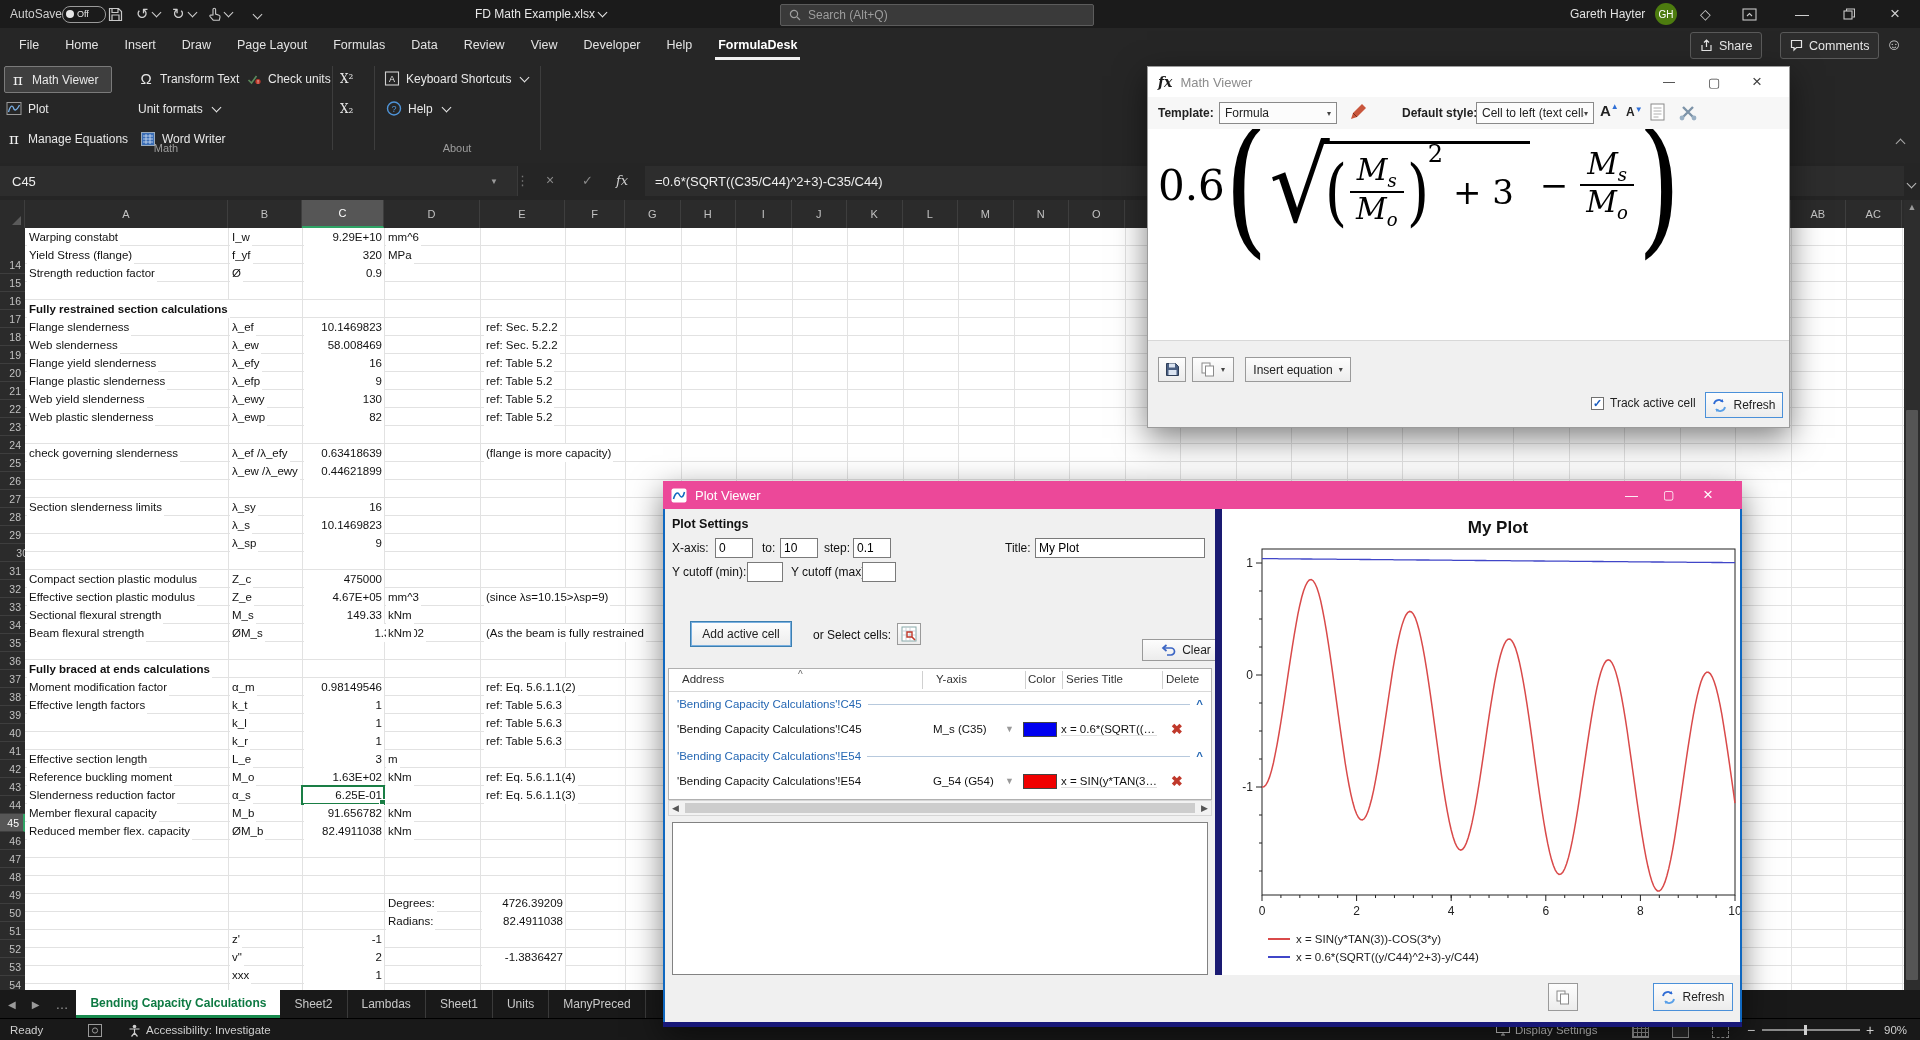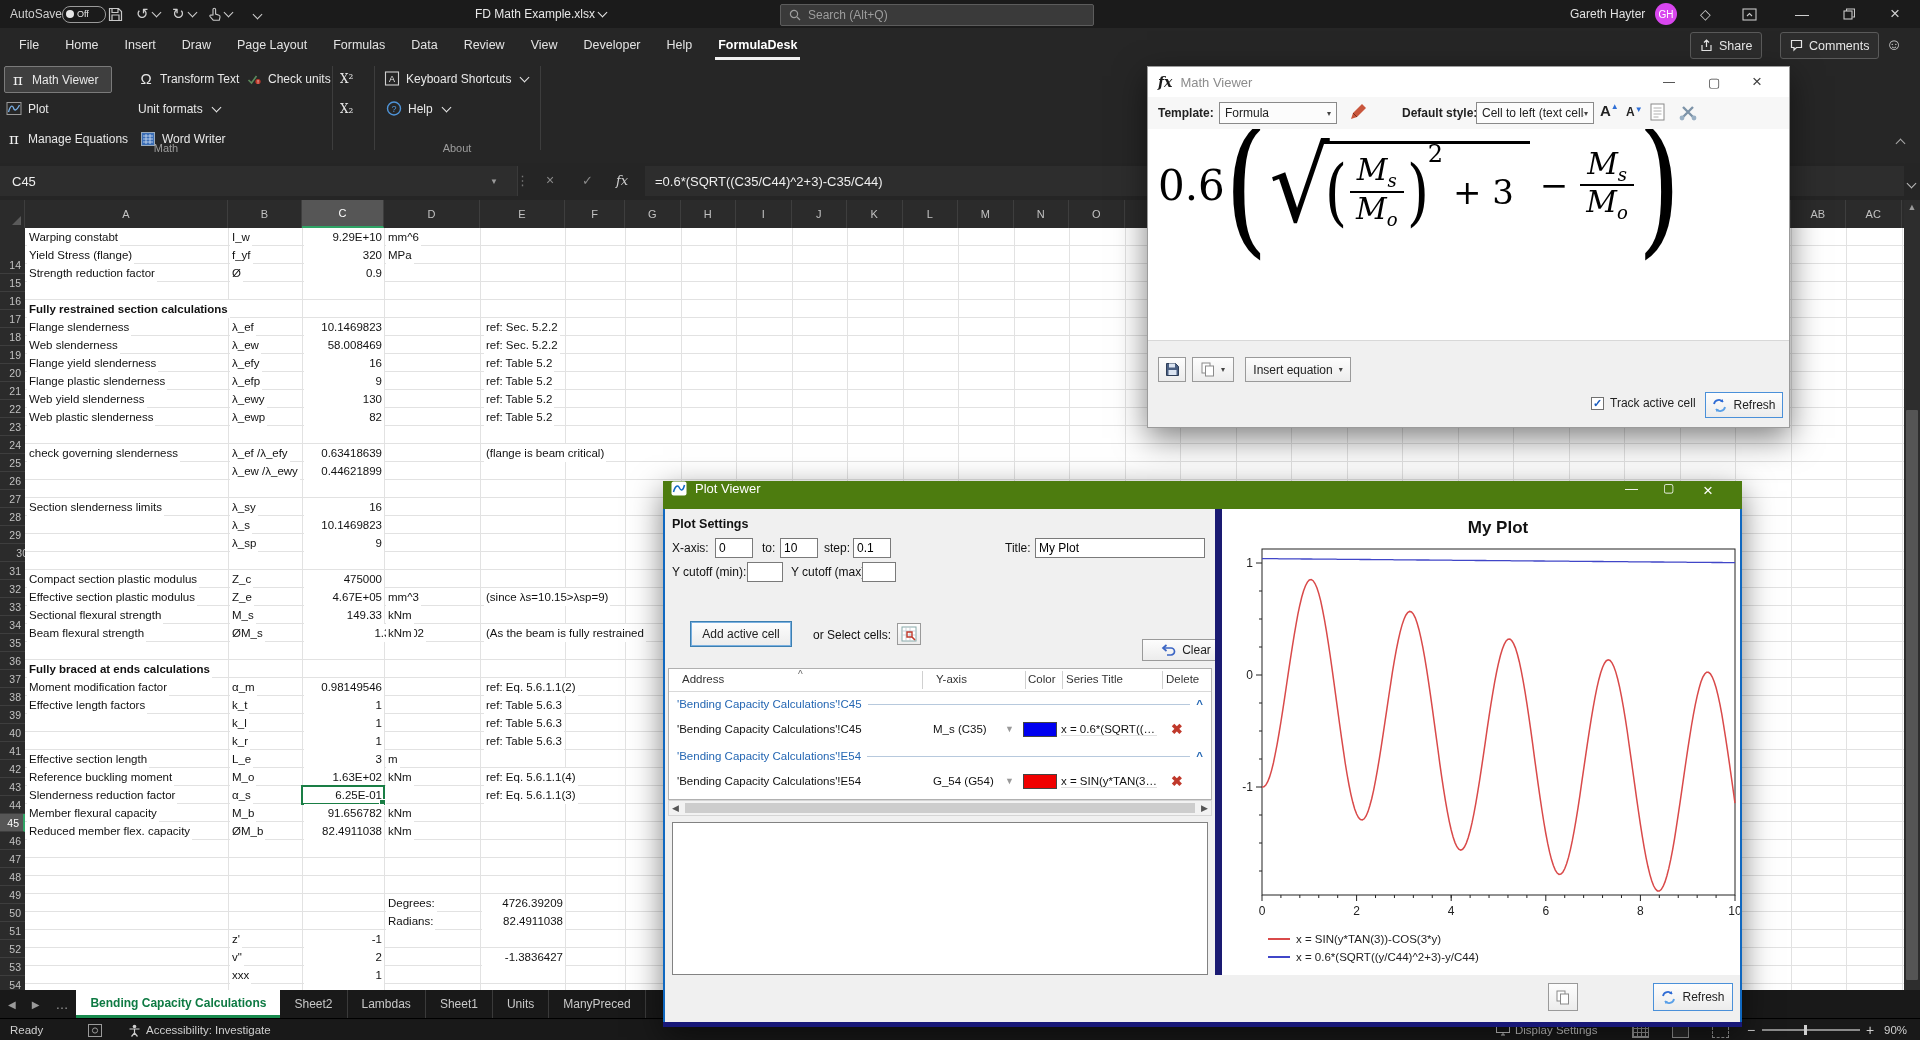--- a/index.html
+++ b/index.html
@@ -15,7 +15,7 @@
   .chv{display:inline-block;width:6px;height:6px;border-right:1.4px solid currentColor;border-bottom:1.4px solid currentColor;transform:rotate(45deg);margin-left:4px;margin-top:-3px;}
   .chv.up{transform:rotate(225deg);margin-top:3px;}
   .searchbox{left:780px;top:4px;width:296px;height:20px;background:#3a3a3a;border:1px solid #5c5c5c;border-radius:2px;display:flex;align-items:center;color:#9d9d9d;font-size:12px;gap:7px;padding:0 8px;}
-  .avatar{width:22px;height:22px;border-radius:50%;background:#d946ef;color:#fff;font-size:10px;display:flex;align-items:center;justify-content:center;}
+  .avatar{width:22px;height:22px;border-radius:50%;background:#4d7c0f;color:#fff;font-size:10px;display:flex;align-items:center;justify-content:center;}
   .winglyph{font-size:14px;color:#cfcfcf;}
   
   .tabsrow{left:0;top:28px;width:1920px;height:34px;background:#262626;color:#e3e3e3;font-size:12.5px;}

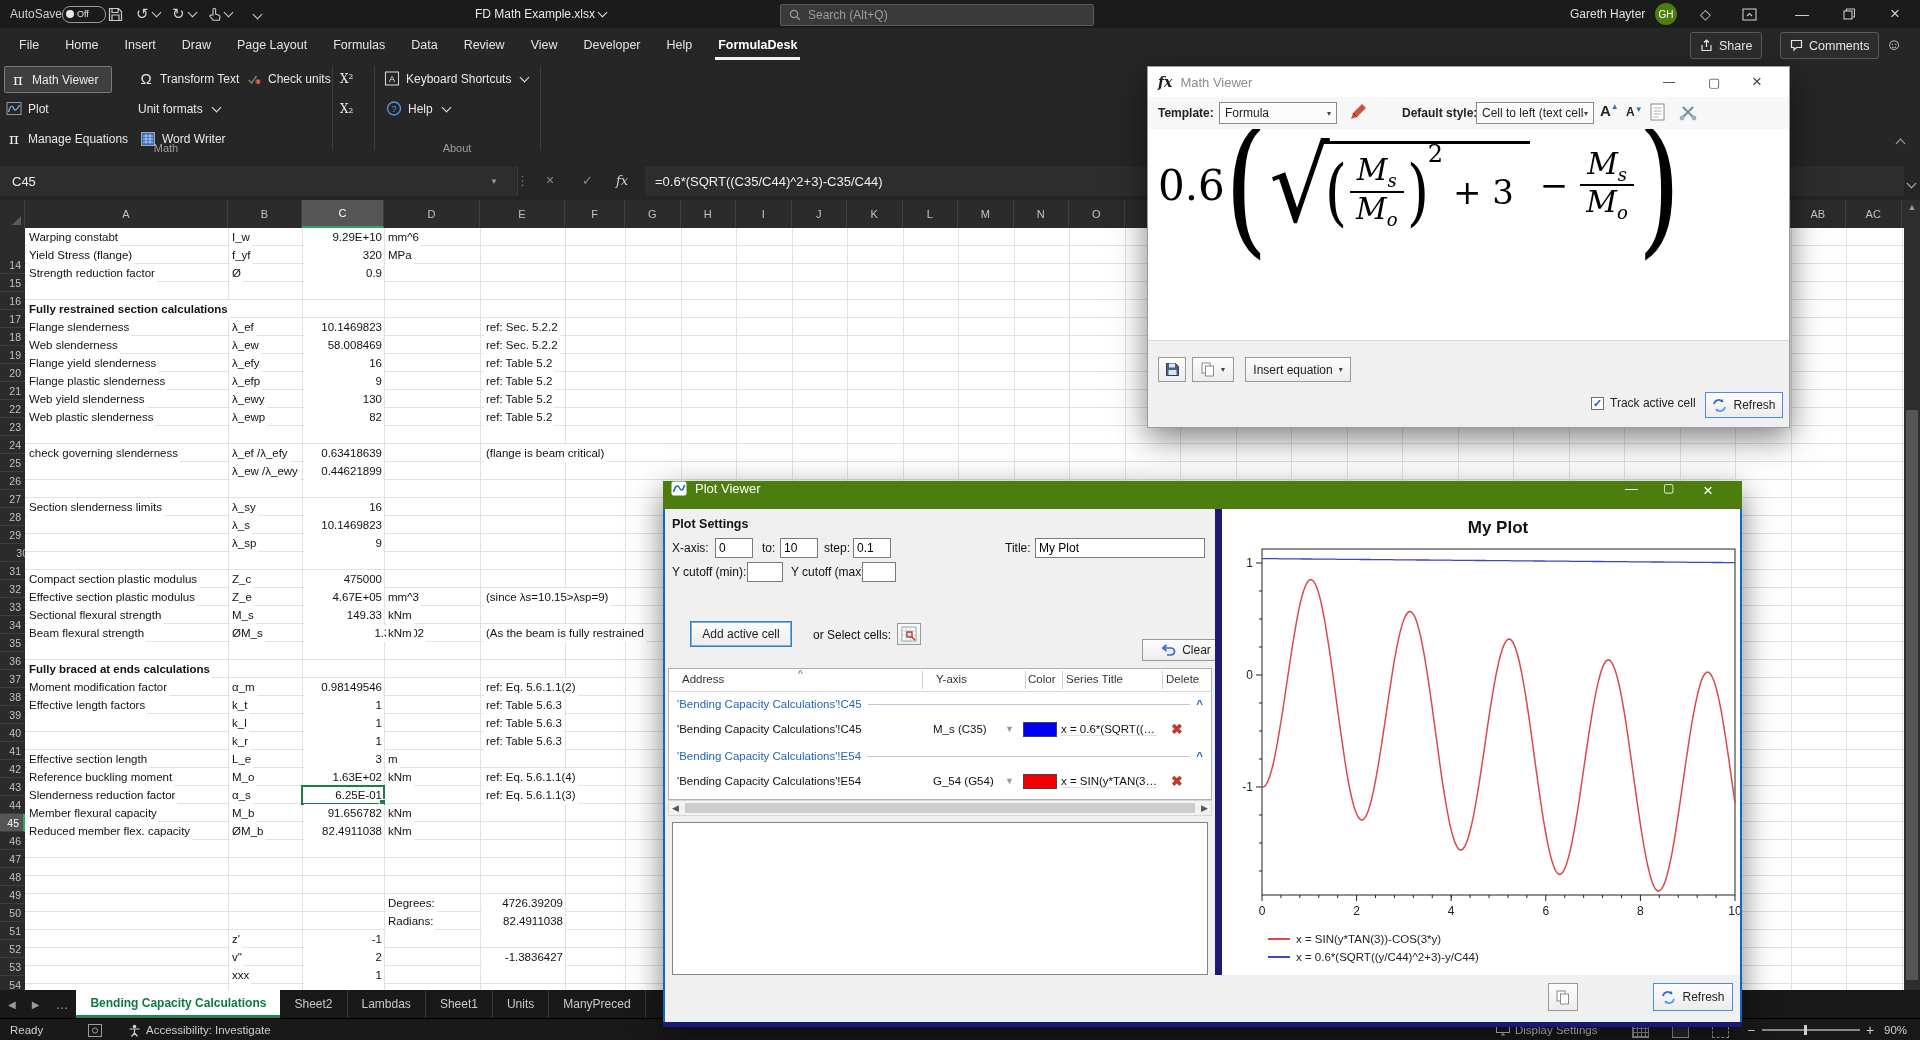--- a/index.html
+++ b/index.html
@@ -465,7 +465,7 @@
         <div class="cell" style="left: 2px; top: 216px;">check governing slenderness</div>
         <div class="cell" style="left: 205px; top: 216px;">λ_ef /λ_efy</div>
         <div class="cell num" style="left: 279px; top: 216px; width: 76px;">0.63418639</div>
-        <div class="cell" style="left: 459px; top: 216px;">(flange is beam critical)</div>
+        <div class="cell" style="left: 459px; top: 216px;">(flange is more capacity)</div>
         <div class="hline" style="top: 251px;"></div>
         <div class="cell" style="left: 205px; top: 234px;">λ_ew /λ_ewy</div>
         <div class="cell num" style="left: 279px; top: 234px; width: 76px;">0.44621899</div>

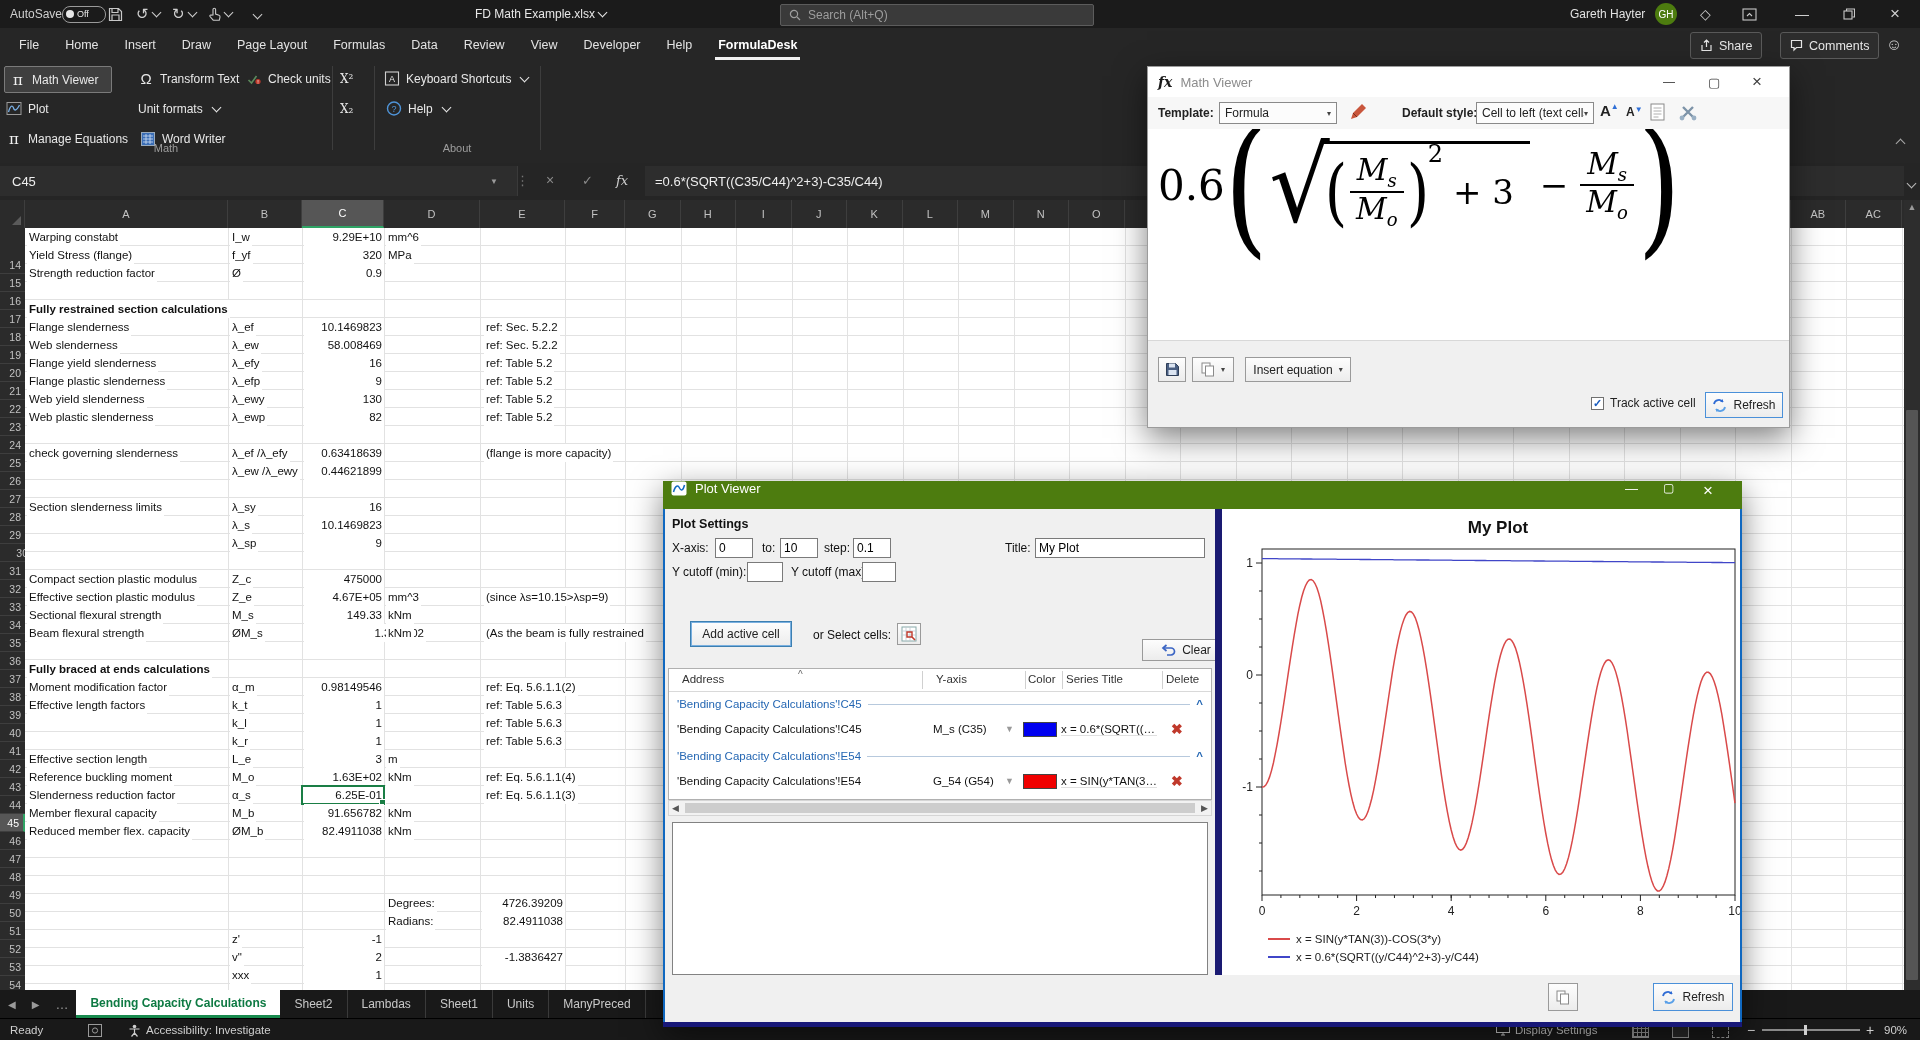--- a/index.html
+++ b/index.html
@@ -95,7 +95,7 @@
   .op{font-size:34px;margin:0 8px;}
   
   .pv{left:663px;top:481px;width:1079px;height:546px;background:#f0f0f0;font-size:12px;color:#111;}
-  .pv-title{position:absolute;left:0;top:0;width:1079px;height:28px;background:#4d7c0f;color:#fff;display:flex;gap:8px;padding-left:8px;box-sizing:border-box;font-size:13px;}
+  .pv-title{position:absolute;left:0;top:0;width:1079px;height:28px;background:#ec4899;color:#fff;display:flex;align-items:center;gap:8px;padding-left:8px;box-sizing:border-box;font-size:13px;}
   .pv-edge{position:absolute;background:#1068c0;}
   .pv-bottomedge{position:absolute;left:0;top:541px;width:1079px;height:5px;background:#181878;}
   .pv-divider{position:absolute;left:552px;top:28px;width:7px;height:466px;background:#1a1a72;}

